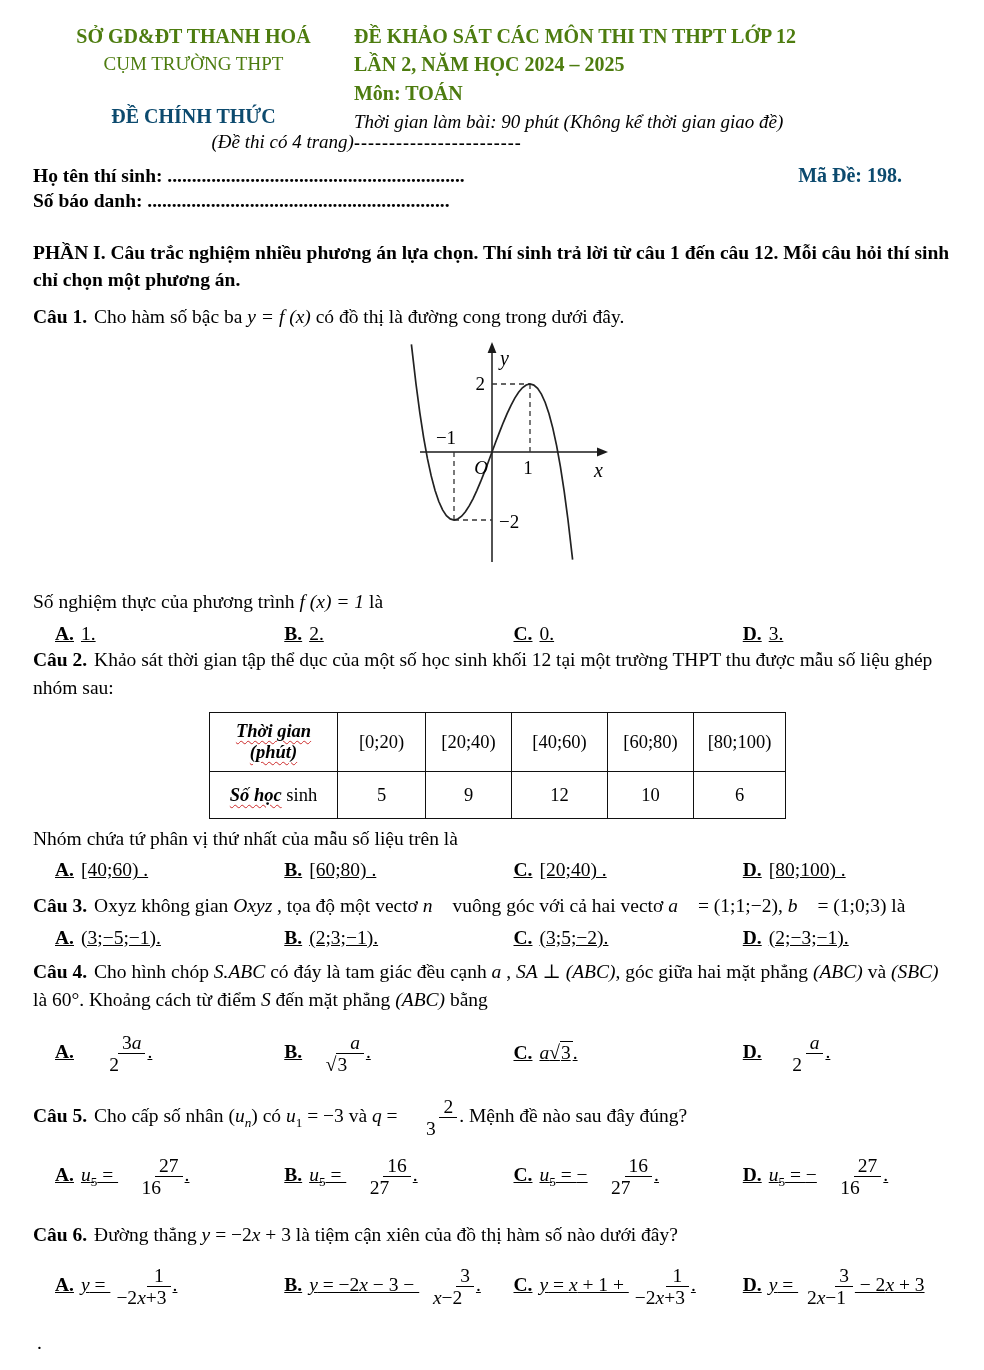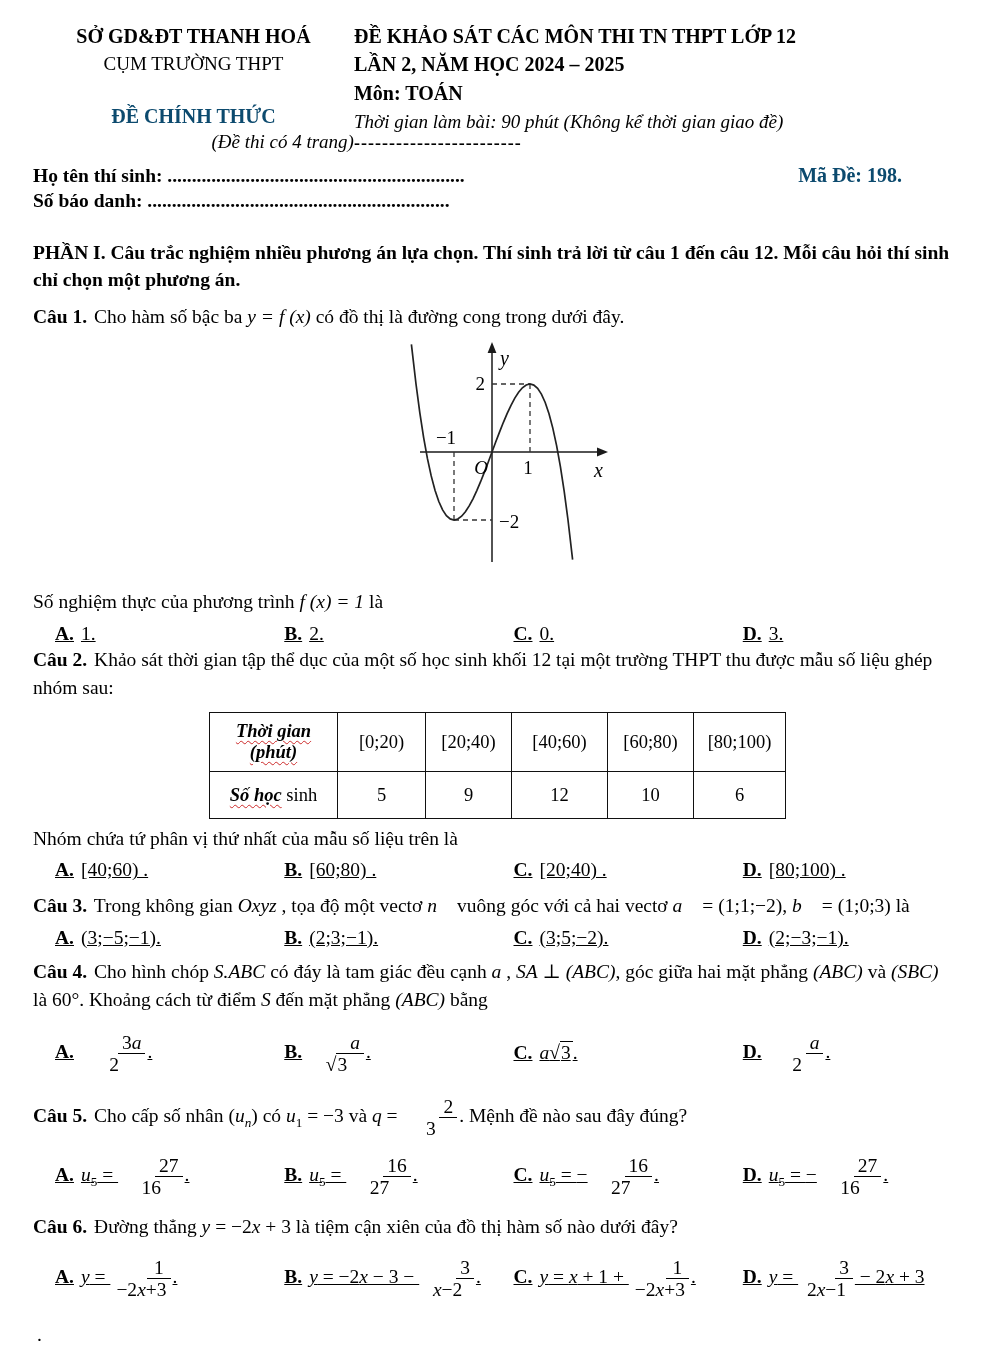--- a/index.html
+++ b/index.html
@@ -9,7 +9,7 @@
     overflow:hidden;
   }
   .content{padding:22px 34px 0 33px;}
-  .blue{color:#000000;}
+  .blue{color:#4d7c0f;}
   .red{color:#0c4a6e;}
   .i{font-style:italic;}
   

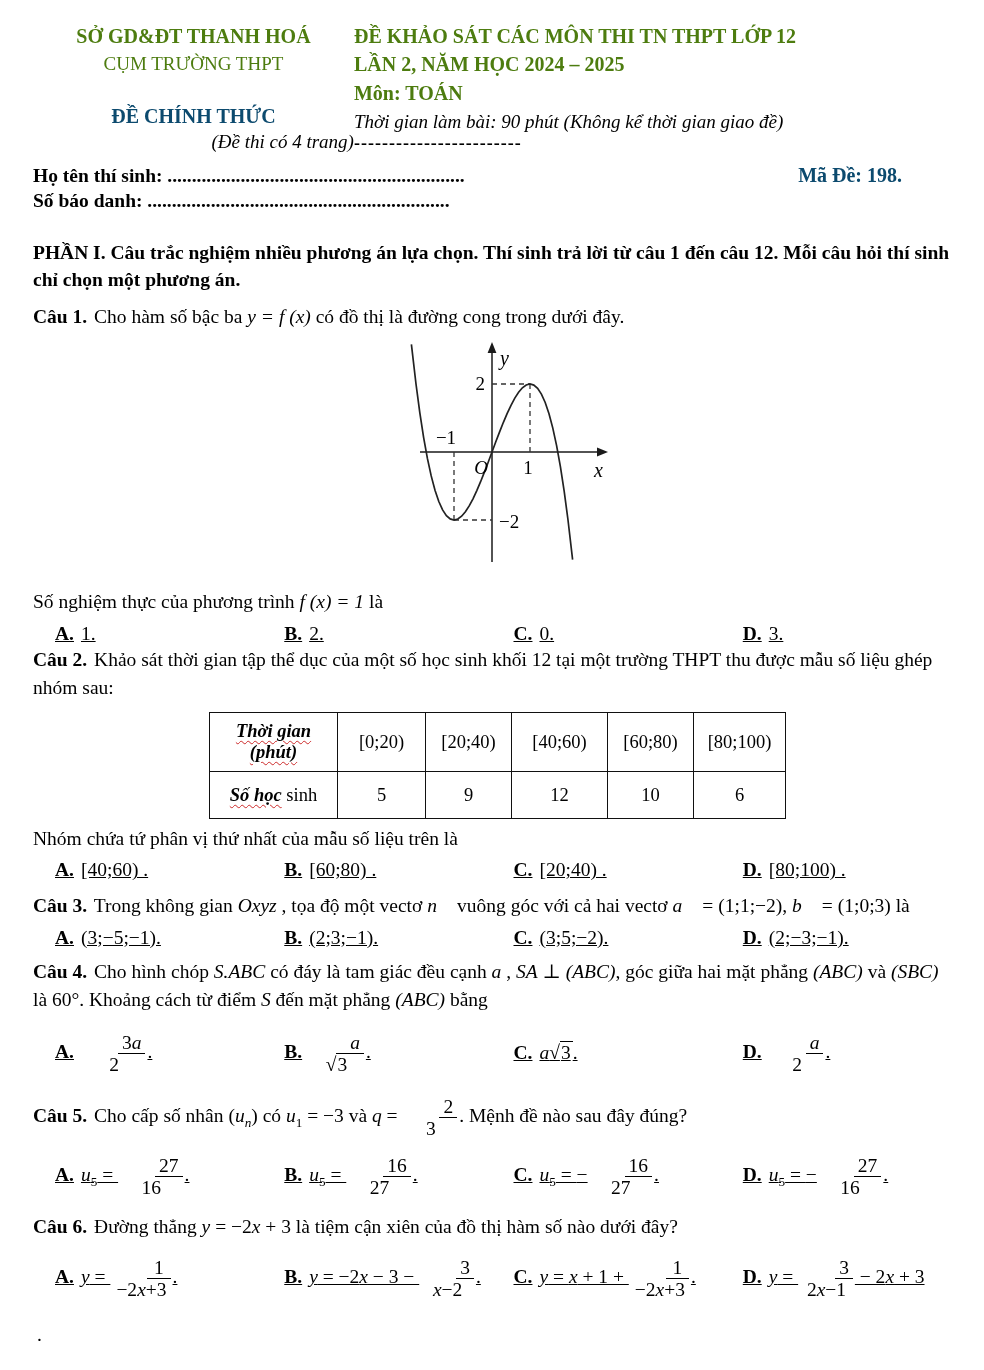--- a/index.html
+++ b/index.html
@@ -175,7 +175,7 @@
     </div>
 
     <p class="q" style="margin-top:11px;">
-      <b>Câu 3.</b><span> Trong không gian </span><span class="i">Oxyz</span><span> , tọa độ một vectơ </span><span class="i">n⃗</span><span> vuông góc với cả hai vectơ </span><span class="i">a⃗</span><span> = (1;1;−2), </span><span class="i">b⃗</span><span> = (1;0;3)</span><span> là</span>
+      <b>Câu 3.</b><span> Oxyz không gian </span><span class="i">Oxyz</span><span> , tọa độ một vectơ </span><span class="i">n⃗</span><span> vuông góc với cả hai vectơ </span><span class="i">a⃗</span><span> = (1;1;−2), </span><span class="i">b⃗</span><span> = (1;0;3)</span><span> là</span>
     </p>
     <div class="opts">
       <span class="opt"><span class="lbl">A.</span><span>(3;−5;−1).</span></span>

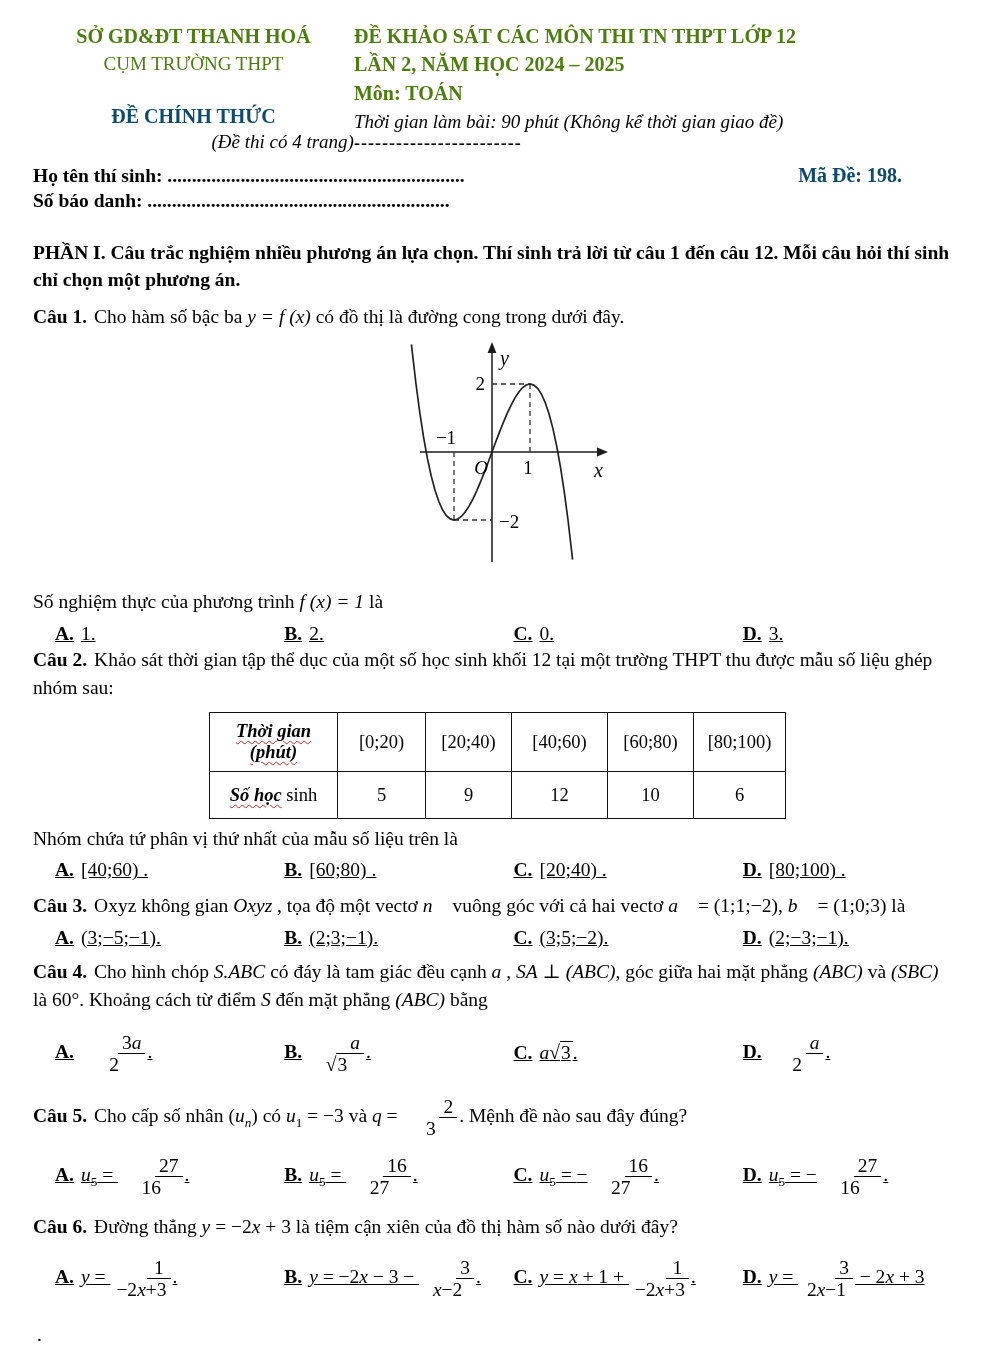--- a/index.html
+++ b/index.html
@@ -236,7 +236,7 @@
           </span><span>.</span></span>
     </div>
 
-    <p class="q" style="margin-top:8px;">
+    <p class="q" style="margin-top:16px;">
       <b>Câu 6.</b><span> Đường thẳng </span><span class="i">y</span><span> = −2</span><span class="i">x</span><span> + 3</span><span> là tiệm cận xiên của đồ thị hàm số nào dưới đây?</span>
     </p>
     <div class="opts opts-tall" style="margin-top:8px;">

